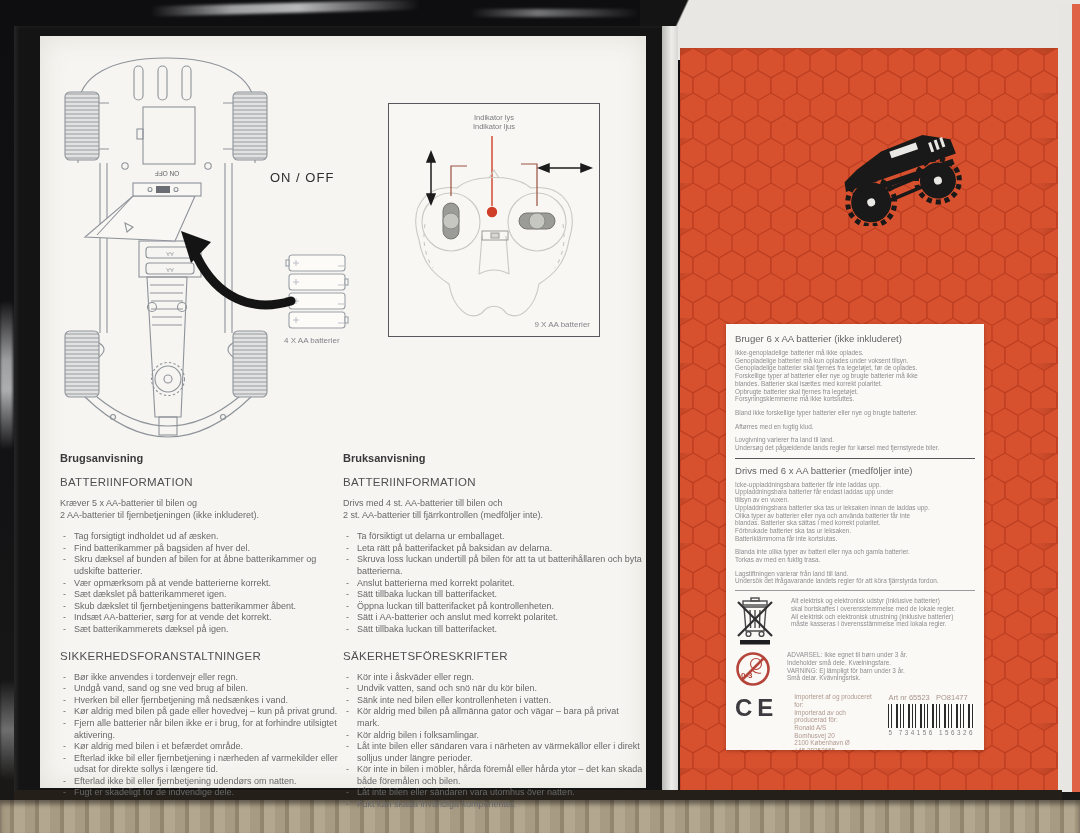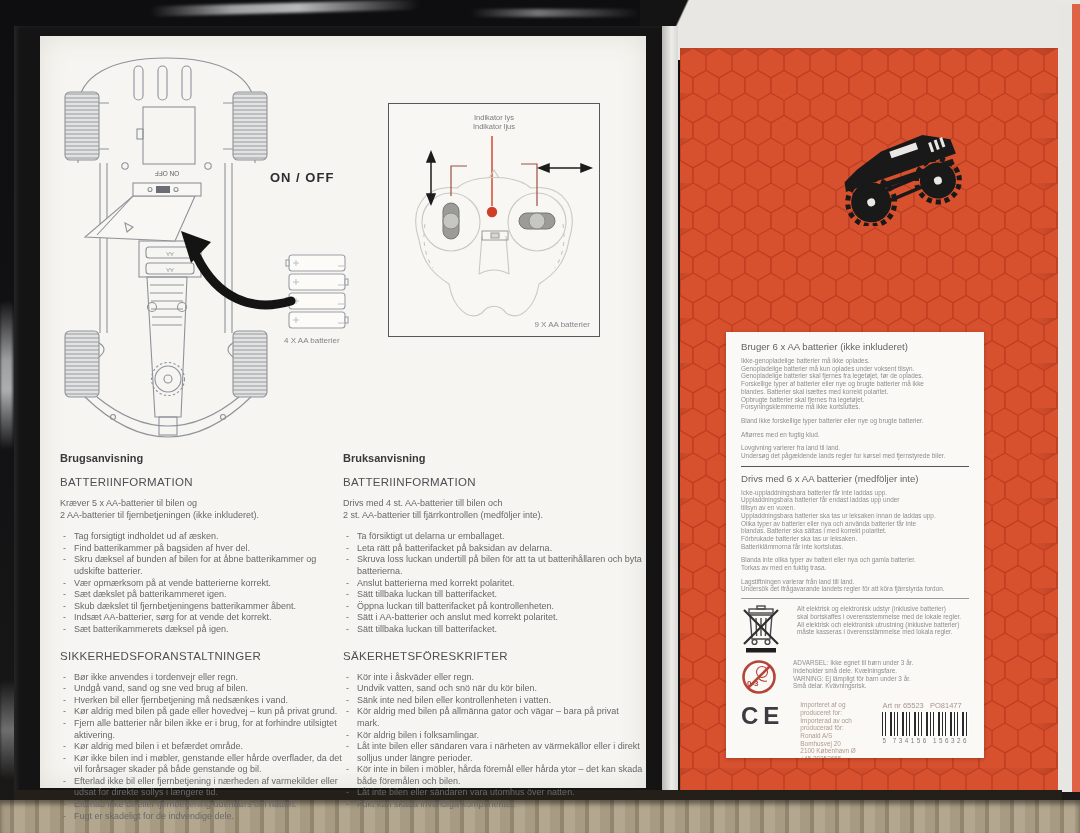--- a/index.html
+++ b/index.html
@@ -38,7 +38,7 @@
   .li{position:relative;padding-left:14px;font-size:9px;line-height:11.6px;color:#68686a;}
   .li::before{content:"-";position:absolute;left:3px;}
   
-  .onoff{position:absolute;left:270px;top:170px;font-size:13px;font-weight:bold;color:#2e2e30;letter-spacing:1px;}
+  .onoff{position:absolute;left:270px;top:170px;font-size:13px;font-weight:normal;color:#2e2e30;letter-spacing:1px;}
   .small-cap{position:absolute;font-size:8px;color:#84848a;}
   .remote-box{position:absolute;left:388px;top:103px;width:210px;height:232px;border:1px solid #58585c;background:rgba(255,255,255,.25);}
   .ind-label{position:absolute;left:0;top:9px;width:100%;text-align:center;font-size:7.5px;line-height:9px;color:#7c7c80;}

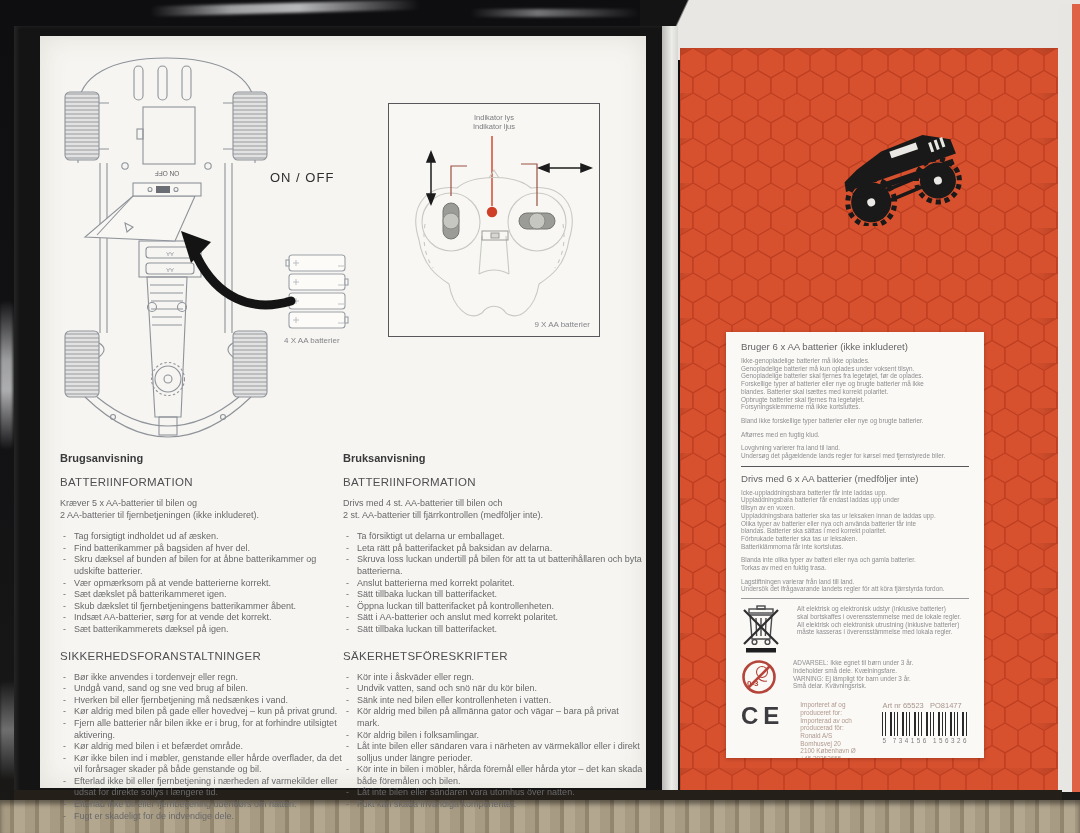--- a/index.html
+++ b/index.html
@@ -44,8 +44,8 @@
   .ind-label{position:absolute;left:0;top:9px;width:100%;text-align:center;font-size:7.5px;line-height:9px;color:#7c7c80;}
   .bat2{position:absolute;right:9px;bottom:7px;font-size:8px;color:#84848a;}
   
-  .infobox{position:absolute;left:726px;top:332px;width:258px;height:426px;background:#faf9f6;
-           box-sizing:border-box;padding:8px 15px;overflow:hidden;box-shadow:0 1px 4px rgba(60,10,0,.3);}
+  .infobox{position:absolute;left:726px;top:324px;width:258px;height:426px;background:#faf9f6;
+           box-sizing:border-box;padding:8px 9px;overflow:hidden;box-shadow:0 1px 4px rgba(60,10,0,.3);}
   .ib-title{font-size:9.6px;color:#646466;margin:1px 0 5px;}
   .ib-ln{font-size:6.4px;line-height:7.7px;color:#8e8e90;}
   .gap6{height:6px;}

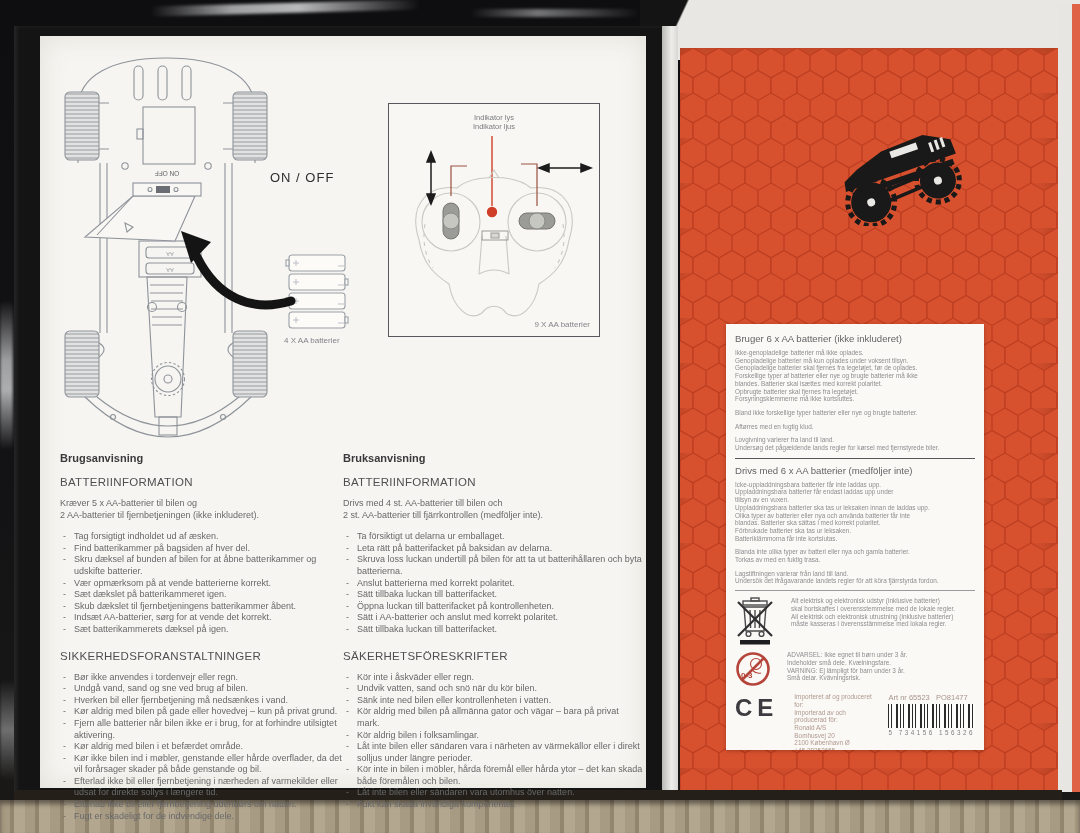--- a/index.html
+++ b/index.html
@@ -248,7 +248,6 @@
         <div class="li">Kør aldrig med bilen på gade eller hovedvej – kun på privat grund.</div>
         <div class="li">Fjern alle batterier når bilen ikke er i brug, for at forhindre utilsigtet aktivering.</div>
         <div class="li">Kør aldrig med bilen i et befærdet område.</div>
-        <div class="li">Kør ikke bilen ind i møbler, genstande eller hårde overflader, da det vil forårsager skader på både genstande og bil.</div>
         <div class="li">Efterlad ikke bil eller fjernbetjening i nærheden af varmekilder eller udsat for direkte sollys i længere tid.</div>
         <div class="li">Efterlad ikke bil eller fjernbetjening udendørs om natten.</div>
         <div class="li">Fugt er skadeligt for de indvendige dele.</div>

